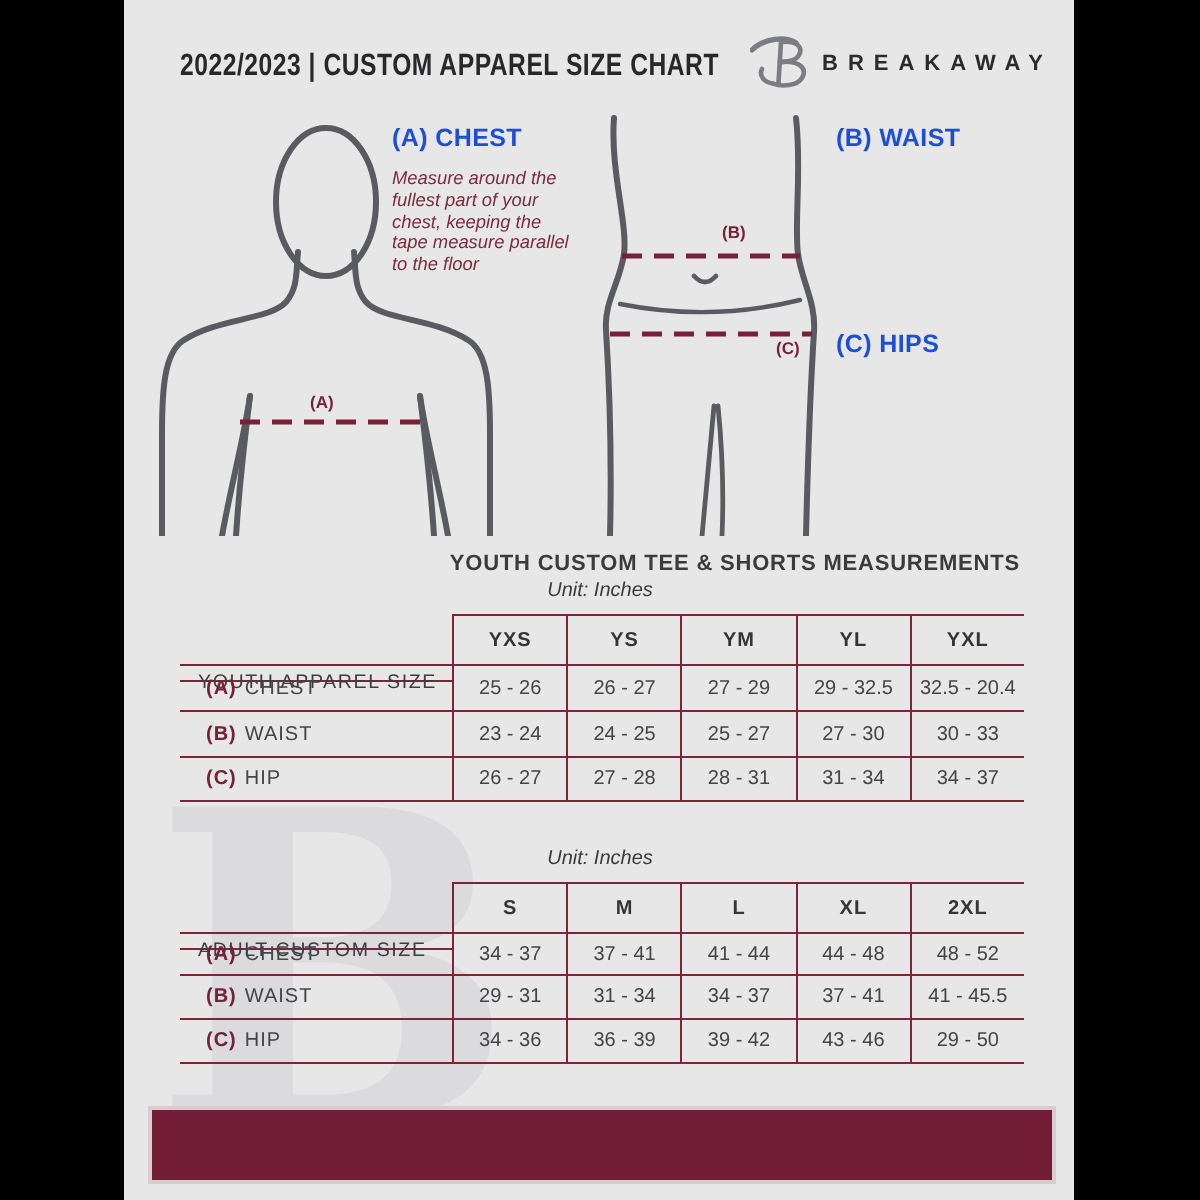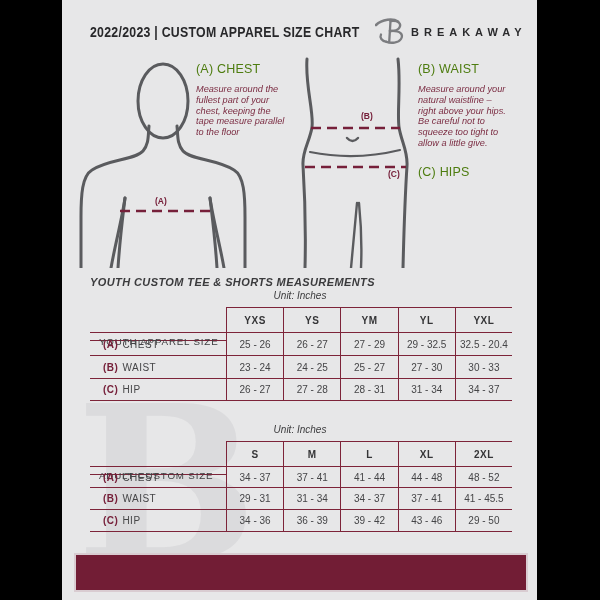--- a/index.html
+++ b/index.html
@@ -16,7 +16,7 @@
          letter-spacing:5px;color:#2b2b2d;white-space:nowrap;}
   
   .fig{position:absolute;}
-  .guide-heading{position:absolute;font-size:12.5px;font-weight:normal;color:#4d7c0f;
+  .guide-heading{position:absolute;font-size:12.5px;font-weight:bold;color:#1d4ed8;
                  letter-spacing:.2px;white-space:nowrap;}
   .guide-body{position:absolute;font-size:9.2px;font-style:italic;color:#7b2c42;
               line-height:10.8px;white-space:pre-line;}

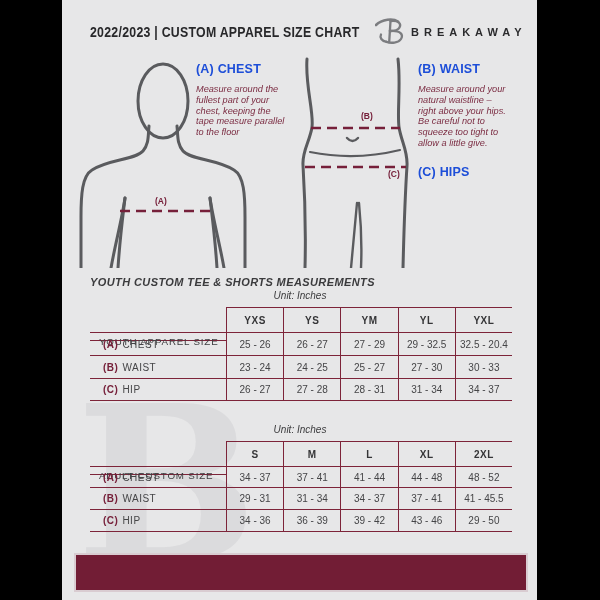--- a/index.html
+++ b/index.html
@@ -101,12 +101,6 @@
 to the floor</div>
 
   <div class="guide-heading" style="left:356px;top:62px;">(B) WAIST</div>
-  <div class="guide-body" style="left:356px;top:84px;width:118px;">Measure around your
-natural waistline –
-right above your hips.
-Be careful not to
-squeeze too tight to
-allow a little give.</div>
 
   <div class="guide-heading" style="left:356px;top:165px;">(C) HIPS</div>
 

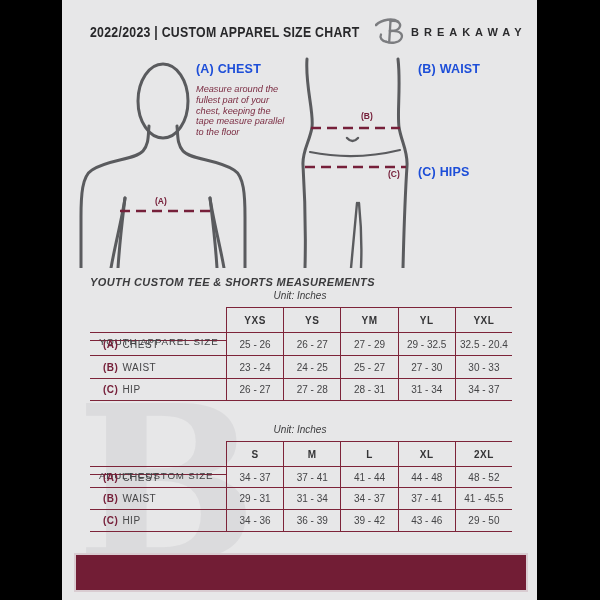--- a/index.html
+++ b/index.html
@@ -22,8 +22,8 @@
               line-height:10.8px;white-space:pre-line;}
   .marker{position:absolute;font-size:8.5px;font-weight:bold;color:#76203a;}
   
-  .section-title{position:absolute;left:28px;width:420px;text-align:left;
-                 font-size:11px;font-weight:bold;color:#3b3b3d;letter-spacing:.4px;font-style:italic;}
+  .section-title{position:absolute;left:28px;width:420px;text-align:right;
+                 font-size:11px;font-weight:bold;color:#3b3b3d;letter-spacing:.4px;}
   .section-unit{position:absolute;left:28px;width:420px;text-align:center;
                 font-size:10px;font-style:italic;color:#3b3b3d;}
   .size-table{position:absolute;left:28px;width:422px;display:grid;

